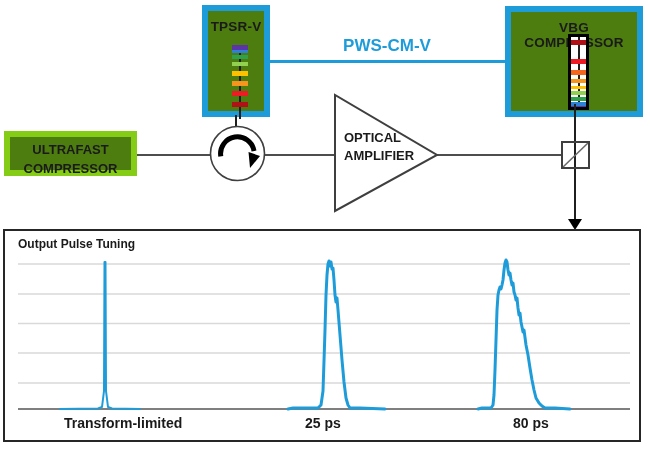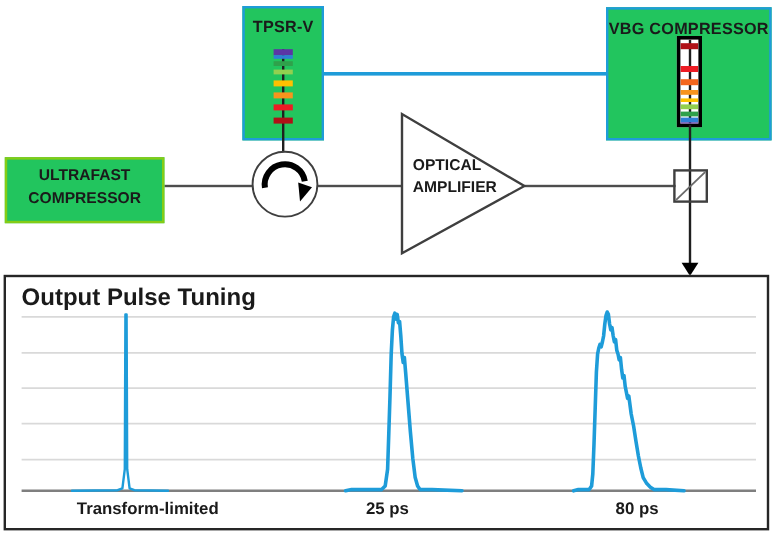--- a/index.html
+++ b/index.html
@@ -13,7 +13,7 @@
   .vline{position:absolute;width:2px;background:#1f1f1f;}
   .hline.blue{background:#1e9cd9;}
   
-  .box{position:absolute;background:#22c55e;box-sizing:border-box;border:2px solid #84cc16;}
+  .box{position:absolute;background:#4d7c0f;box-sizing:border-box;border:6px solid #84cc16;}
   .box.blue{border-color:#1e9cd9;}
   .box-title{text-align:center;font-size:13.5px;letter-spacing:.2px;padding-top:8px;}
   .osc-text{text-align:center;font-size:13px;line-height:19px;padding-top:3px;}

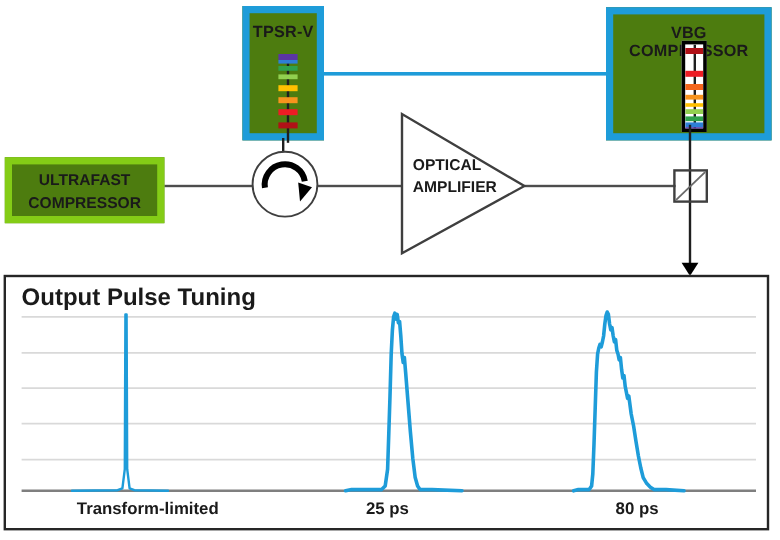--- a/index.html
+++ b/index.html
@@ -40,6 +40,7 @@
 <div class="stage">
 
   <div class="hline blue" style="left:269px;top:60px;width:236px;height:3px"></div>
+  <div class="pws-label" style="left:322px;top:36px;width:130px">PWS-CM-V</div>
 
   <div class="hline" style="left:137px;top:154px;width:74px"></div>
   <div class="hline" style="left:264px;top:154px;width:72px"></div>

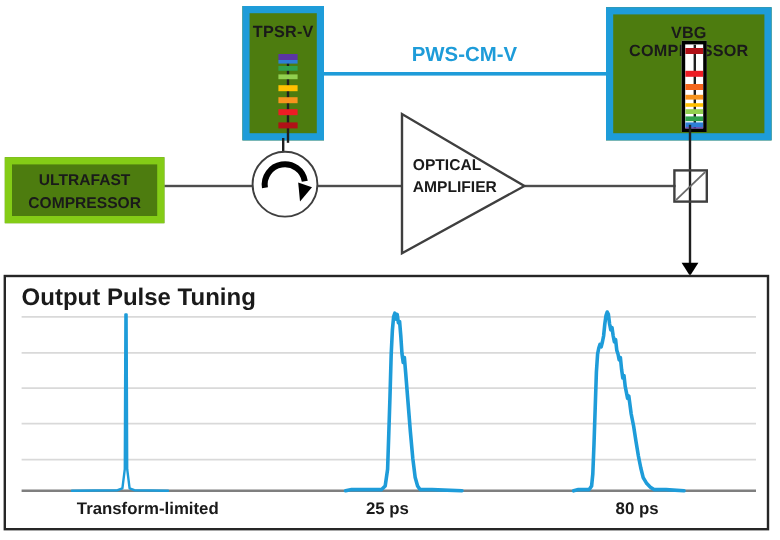--- a/index.html
+++ b/index.html
@@ -46,7 +46,7 @@
   <div class="hline" style="left:264px;top:154px;width:72px"></div>
   <div class="hline" style="left:437px;top:154px;width:126px"></div>
 
-  <div class="box" style="left:4px;top:131px;width:133px;height:55px">
+  <div class="box" style="left:4px;top:131px;width:133px;height:45px">
     <div class="osc-text">
       <div>ULTRAFAST</div>
       <div>COMPRESSOR</div>

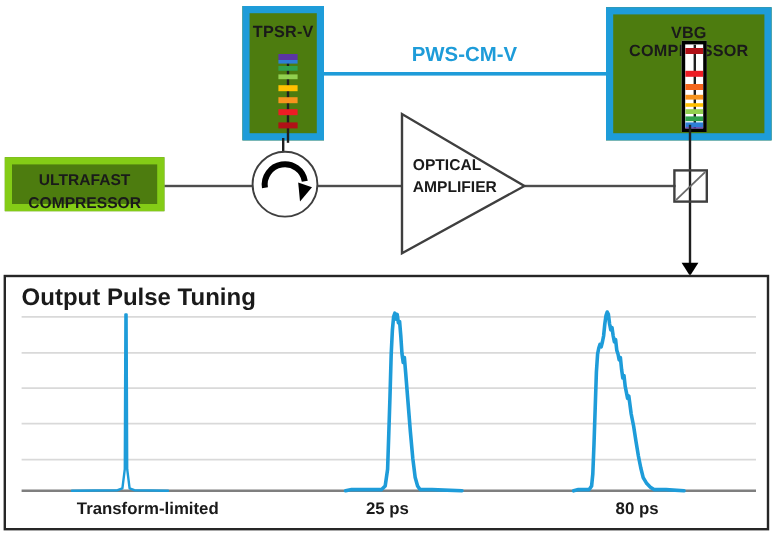--- a/index.html
+++ b/index.html
@@ -31,7 +31,7 @@
     border-left:7px solid transparent;border-right:7px solid transparent;border-top:11px solid #000000;}
   
   .panel{position:absolute;left:3px;top:229px;width:638px;height:213px;border:2px solid #262626;background:#ffffff;box-sizing:border-box;}
-  .panel-title{position:absolute;left:13px;top:6px;font-size:20px;}
+  .panel-title{position:absolute;left:13px;top:6px;font-size:12px;}
   .pulse-label{position:absolute;top:184px;font-size:14px;}
 </style>
 </head>

